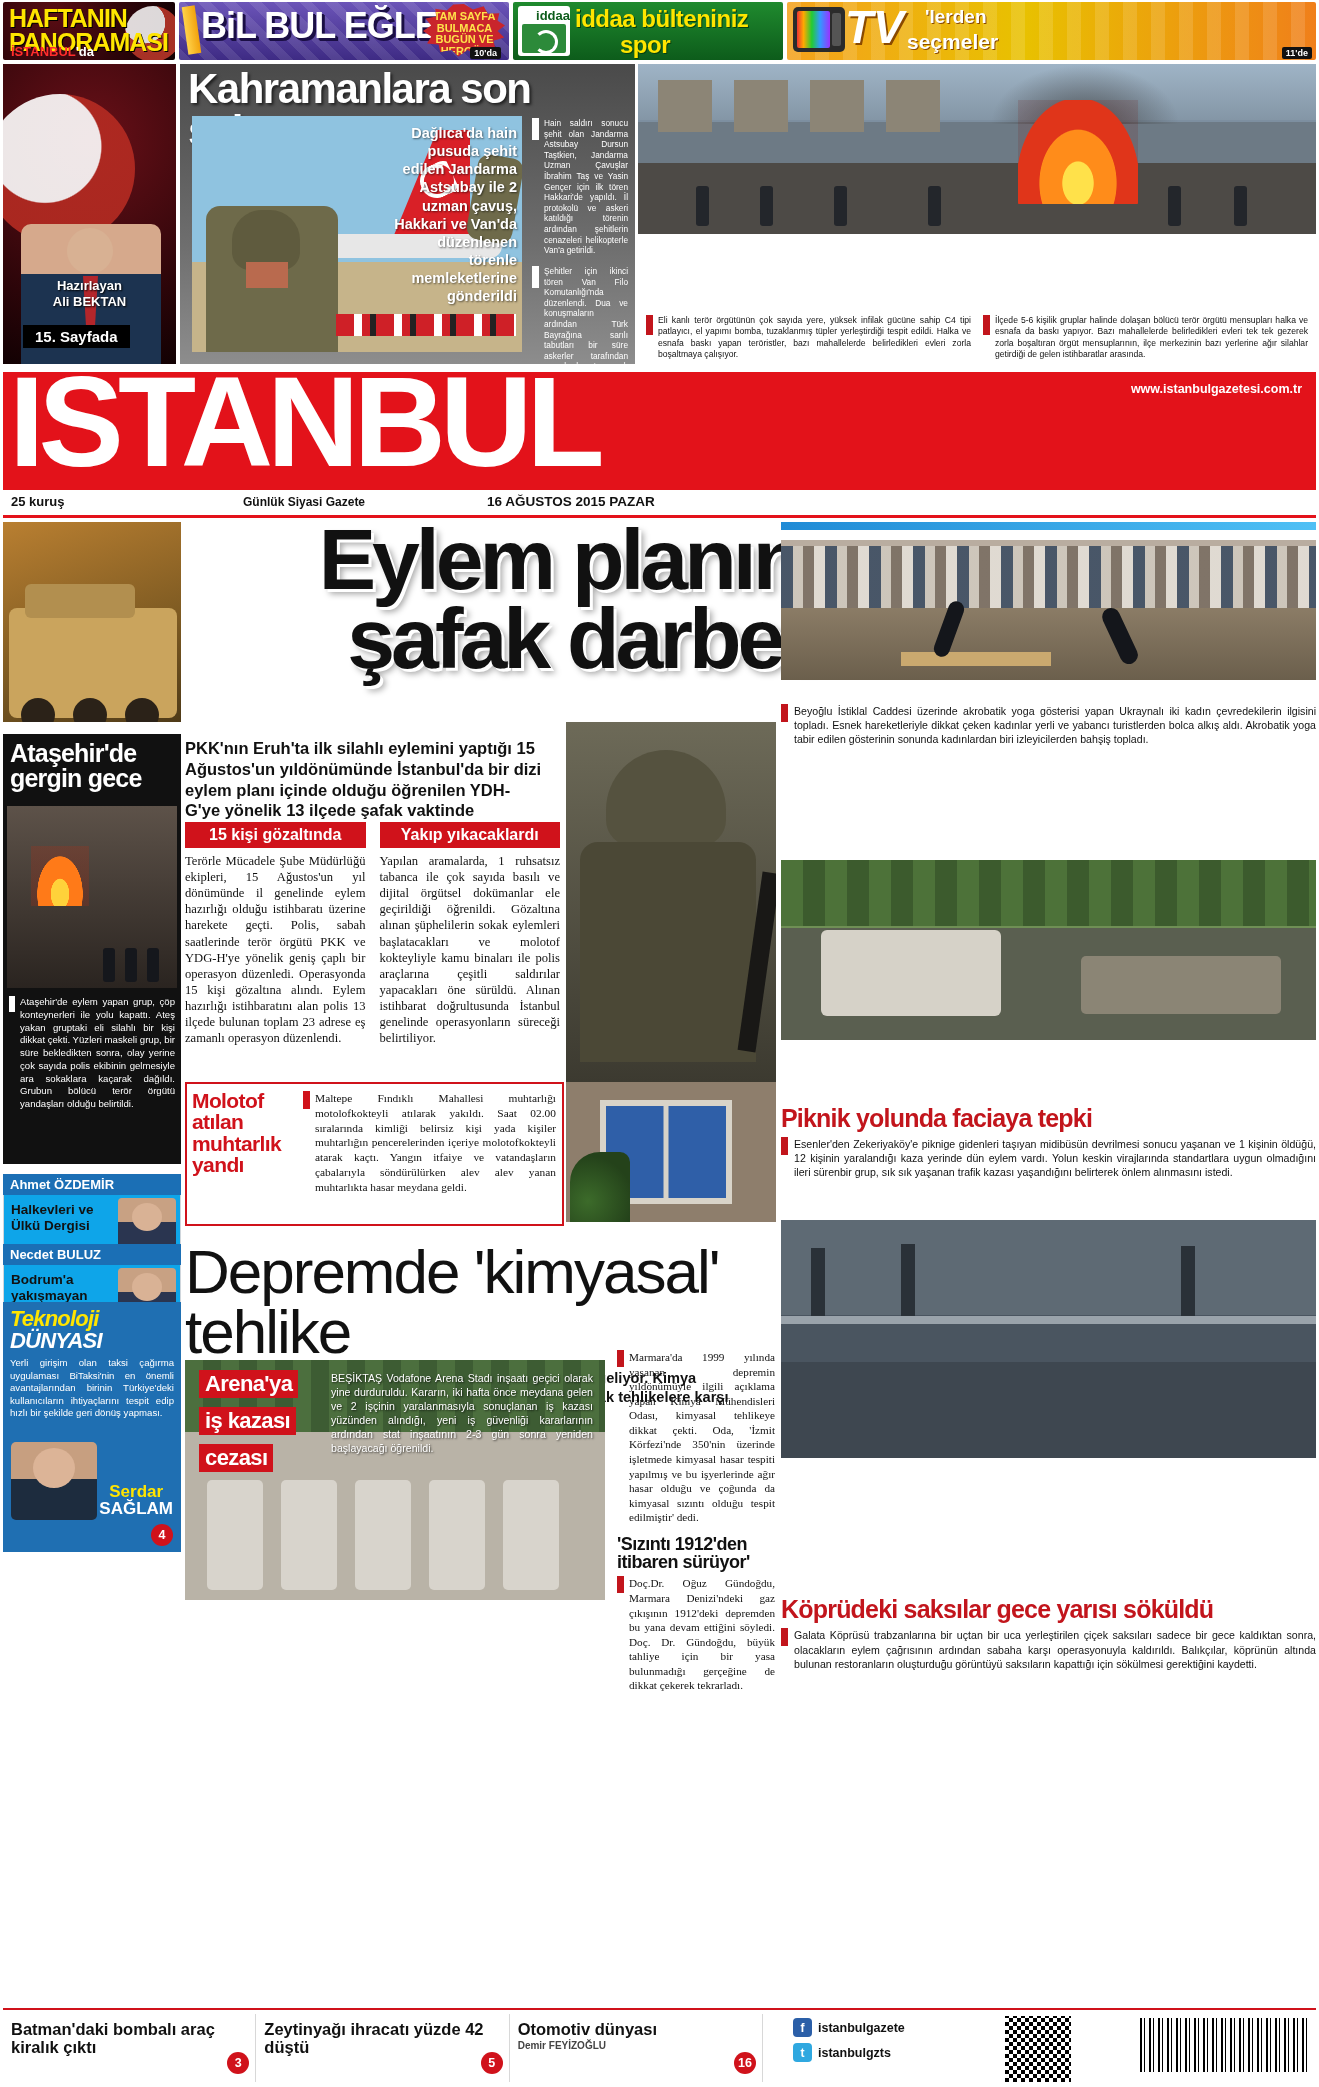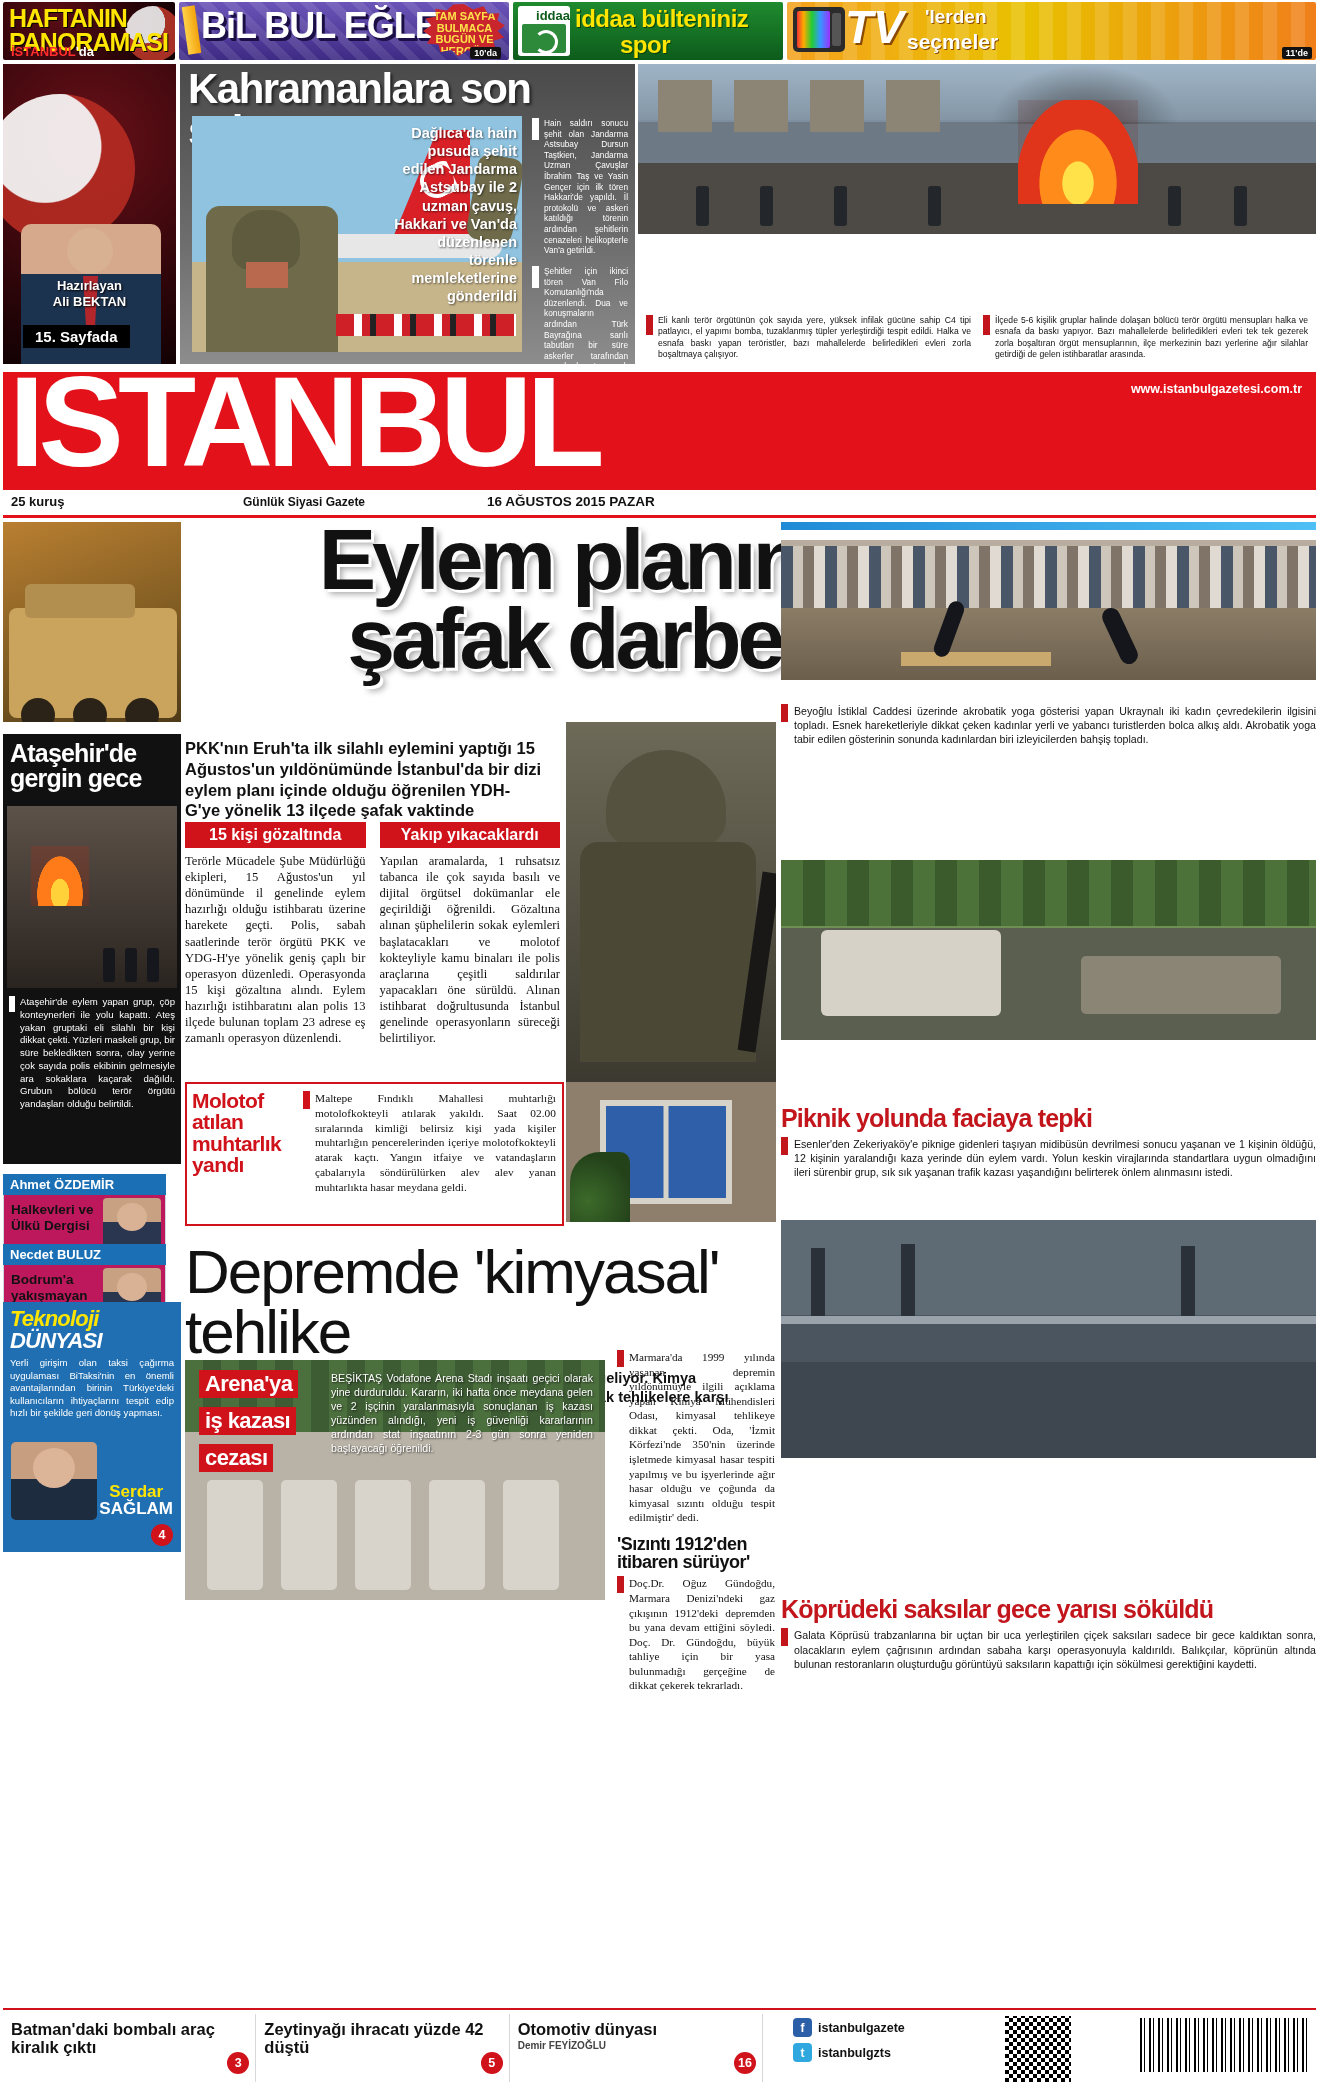--- a/index.html
+++ b/index.html
@@ -168,7 +168,7 @@
   .ata .tx .bull{flex:0 0 6px;height:16px;background:#fff;}
   .ata .tx p{margin:0;color:#fff;font-size:9.6px;line-height:1.33;text-align:justify;}
 
-  .colbox{position:absolute;left:0;width:163px;background:#be185d;}
+  .colbox{position:absolute;left:0;width:178px;background:#0ea5e9;}
   .colbox .hdr{background:#1b6fb5;color:#fff;font-size:13px;font-weight:800;padding:3px 7px;}
   .colbox .hdr b{font-weight:900;}
   .colbox .inner{position:relative;height:62px;border:1px solid #cfd6dc;border-top:none;}

